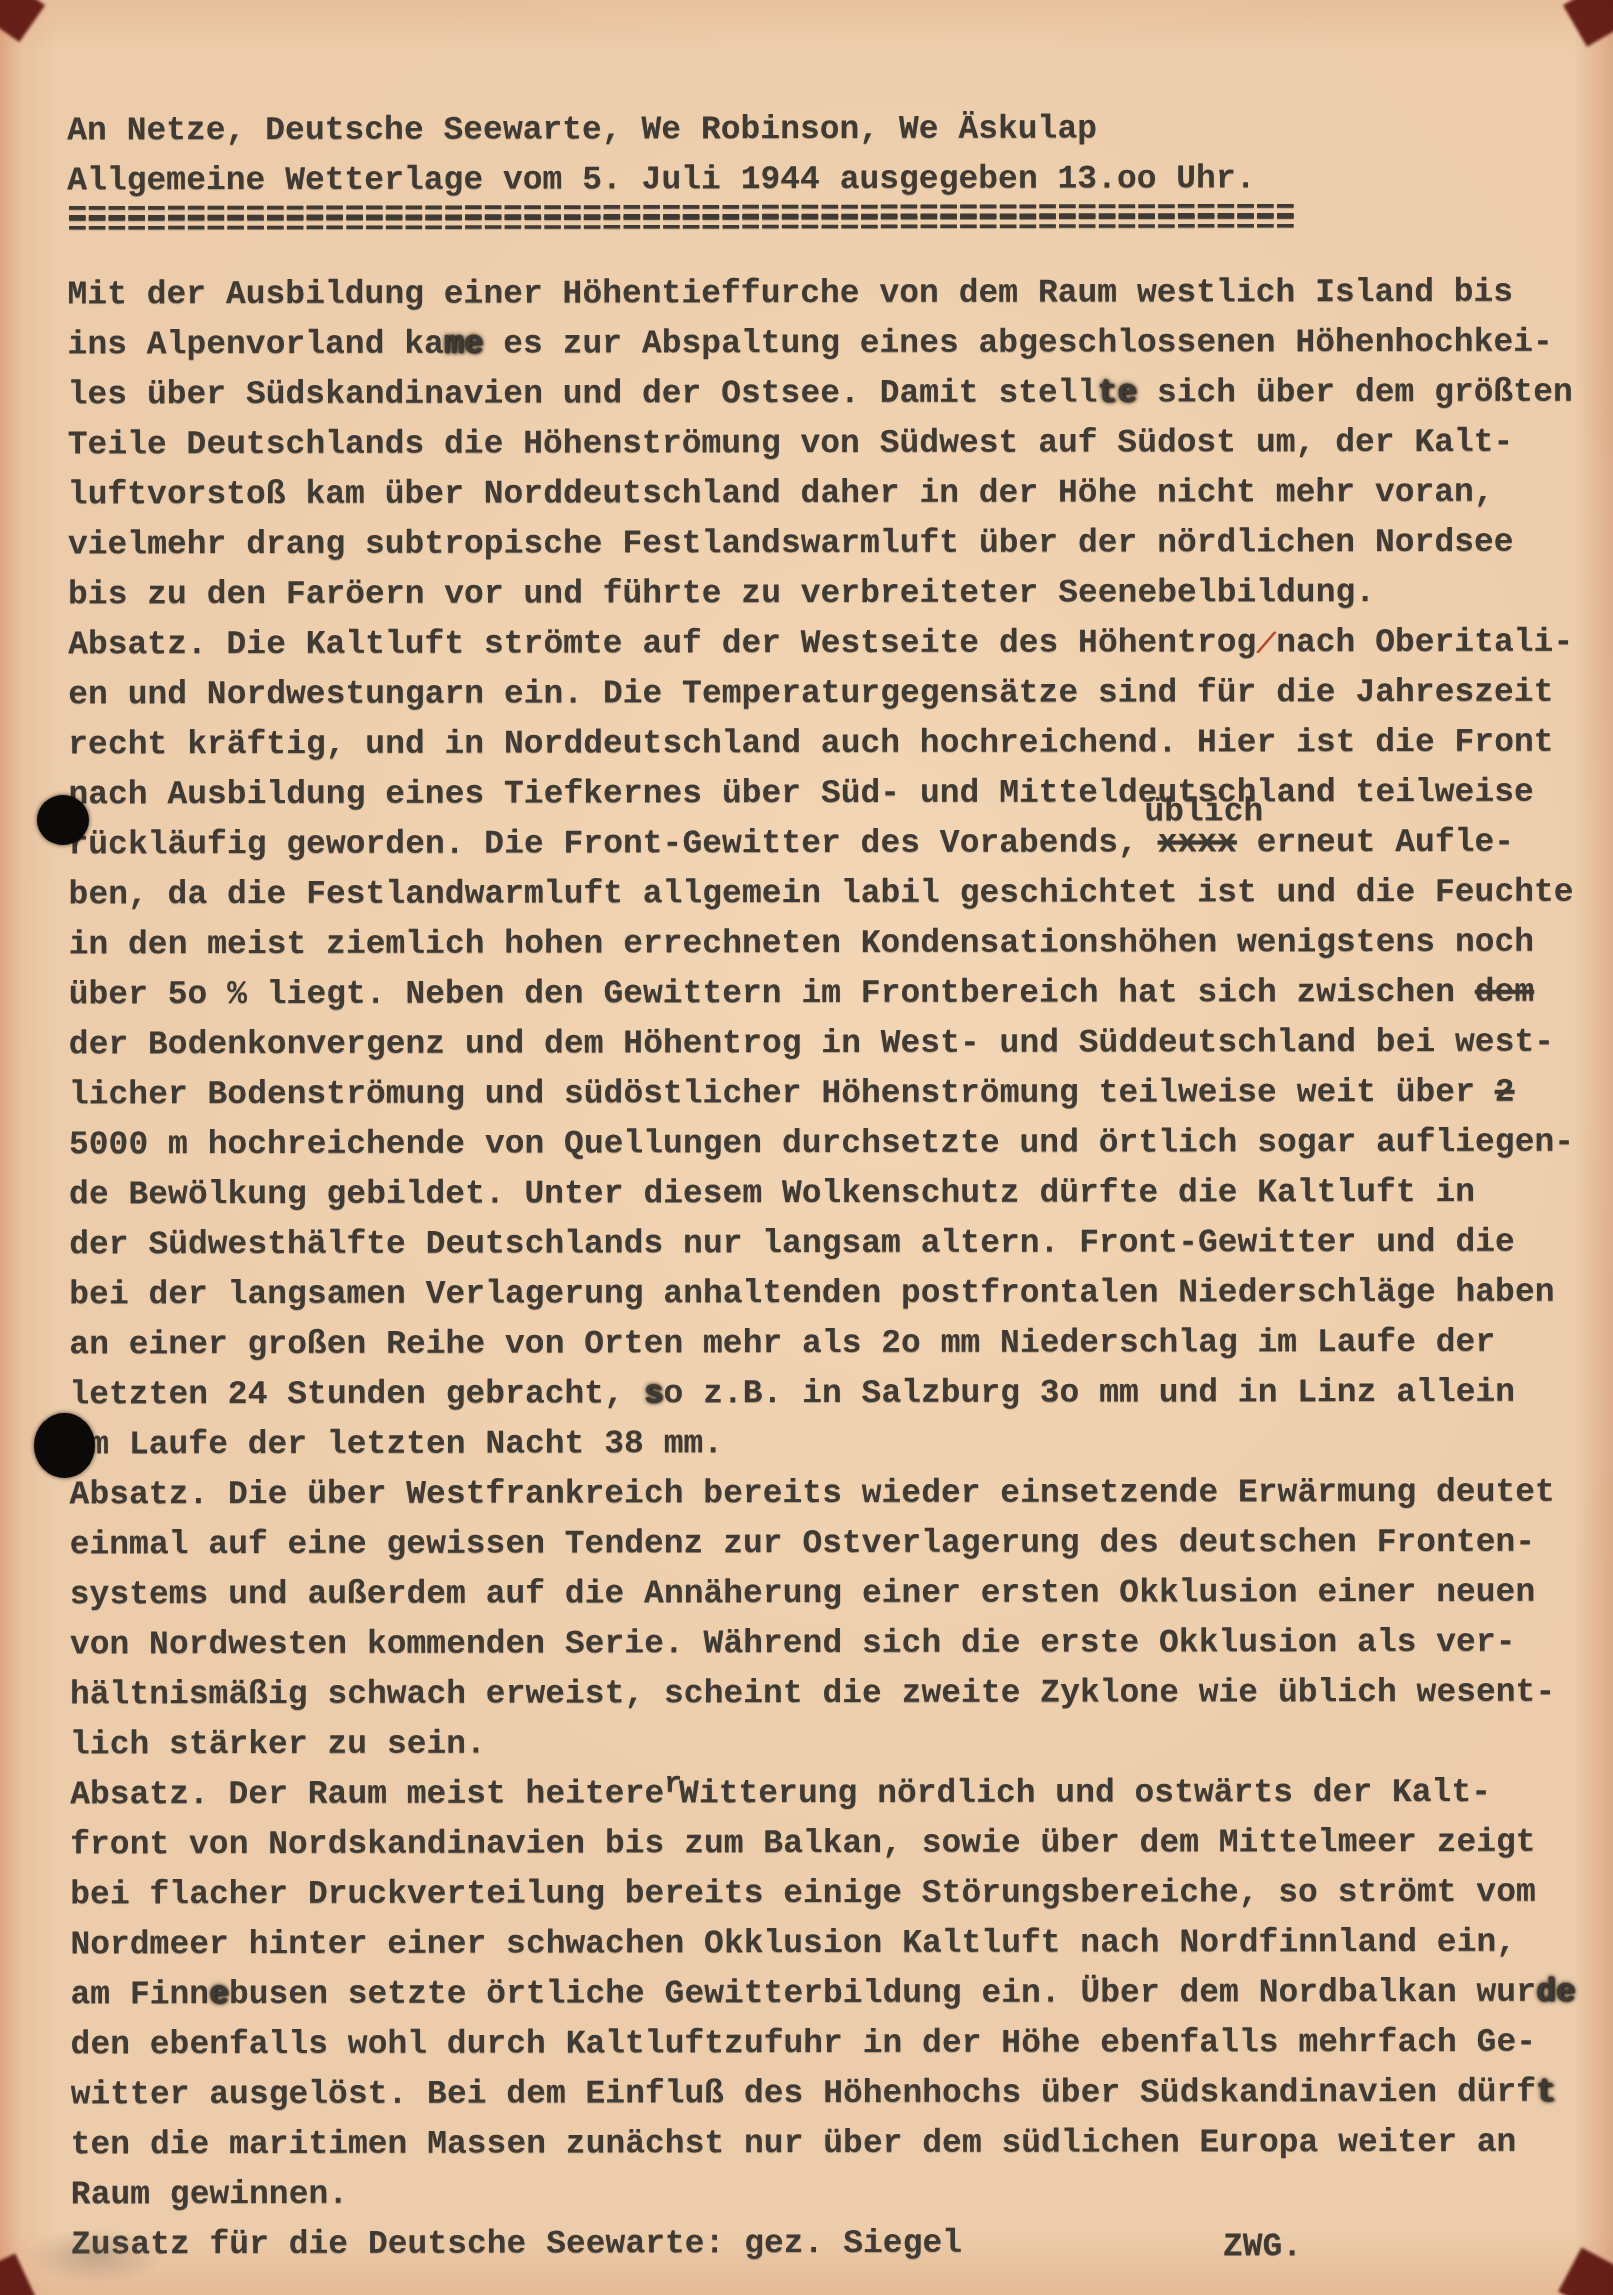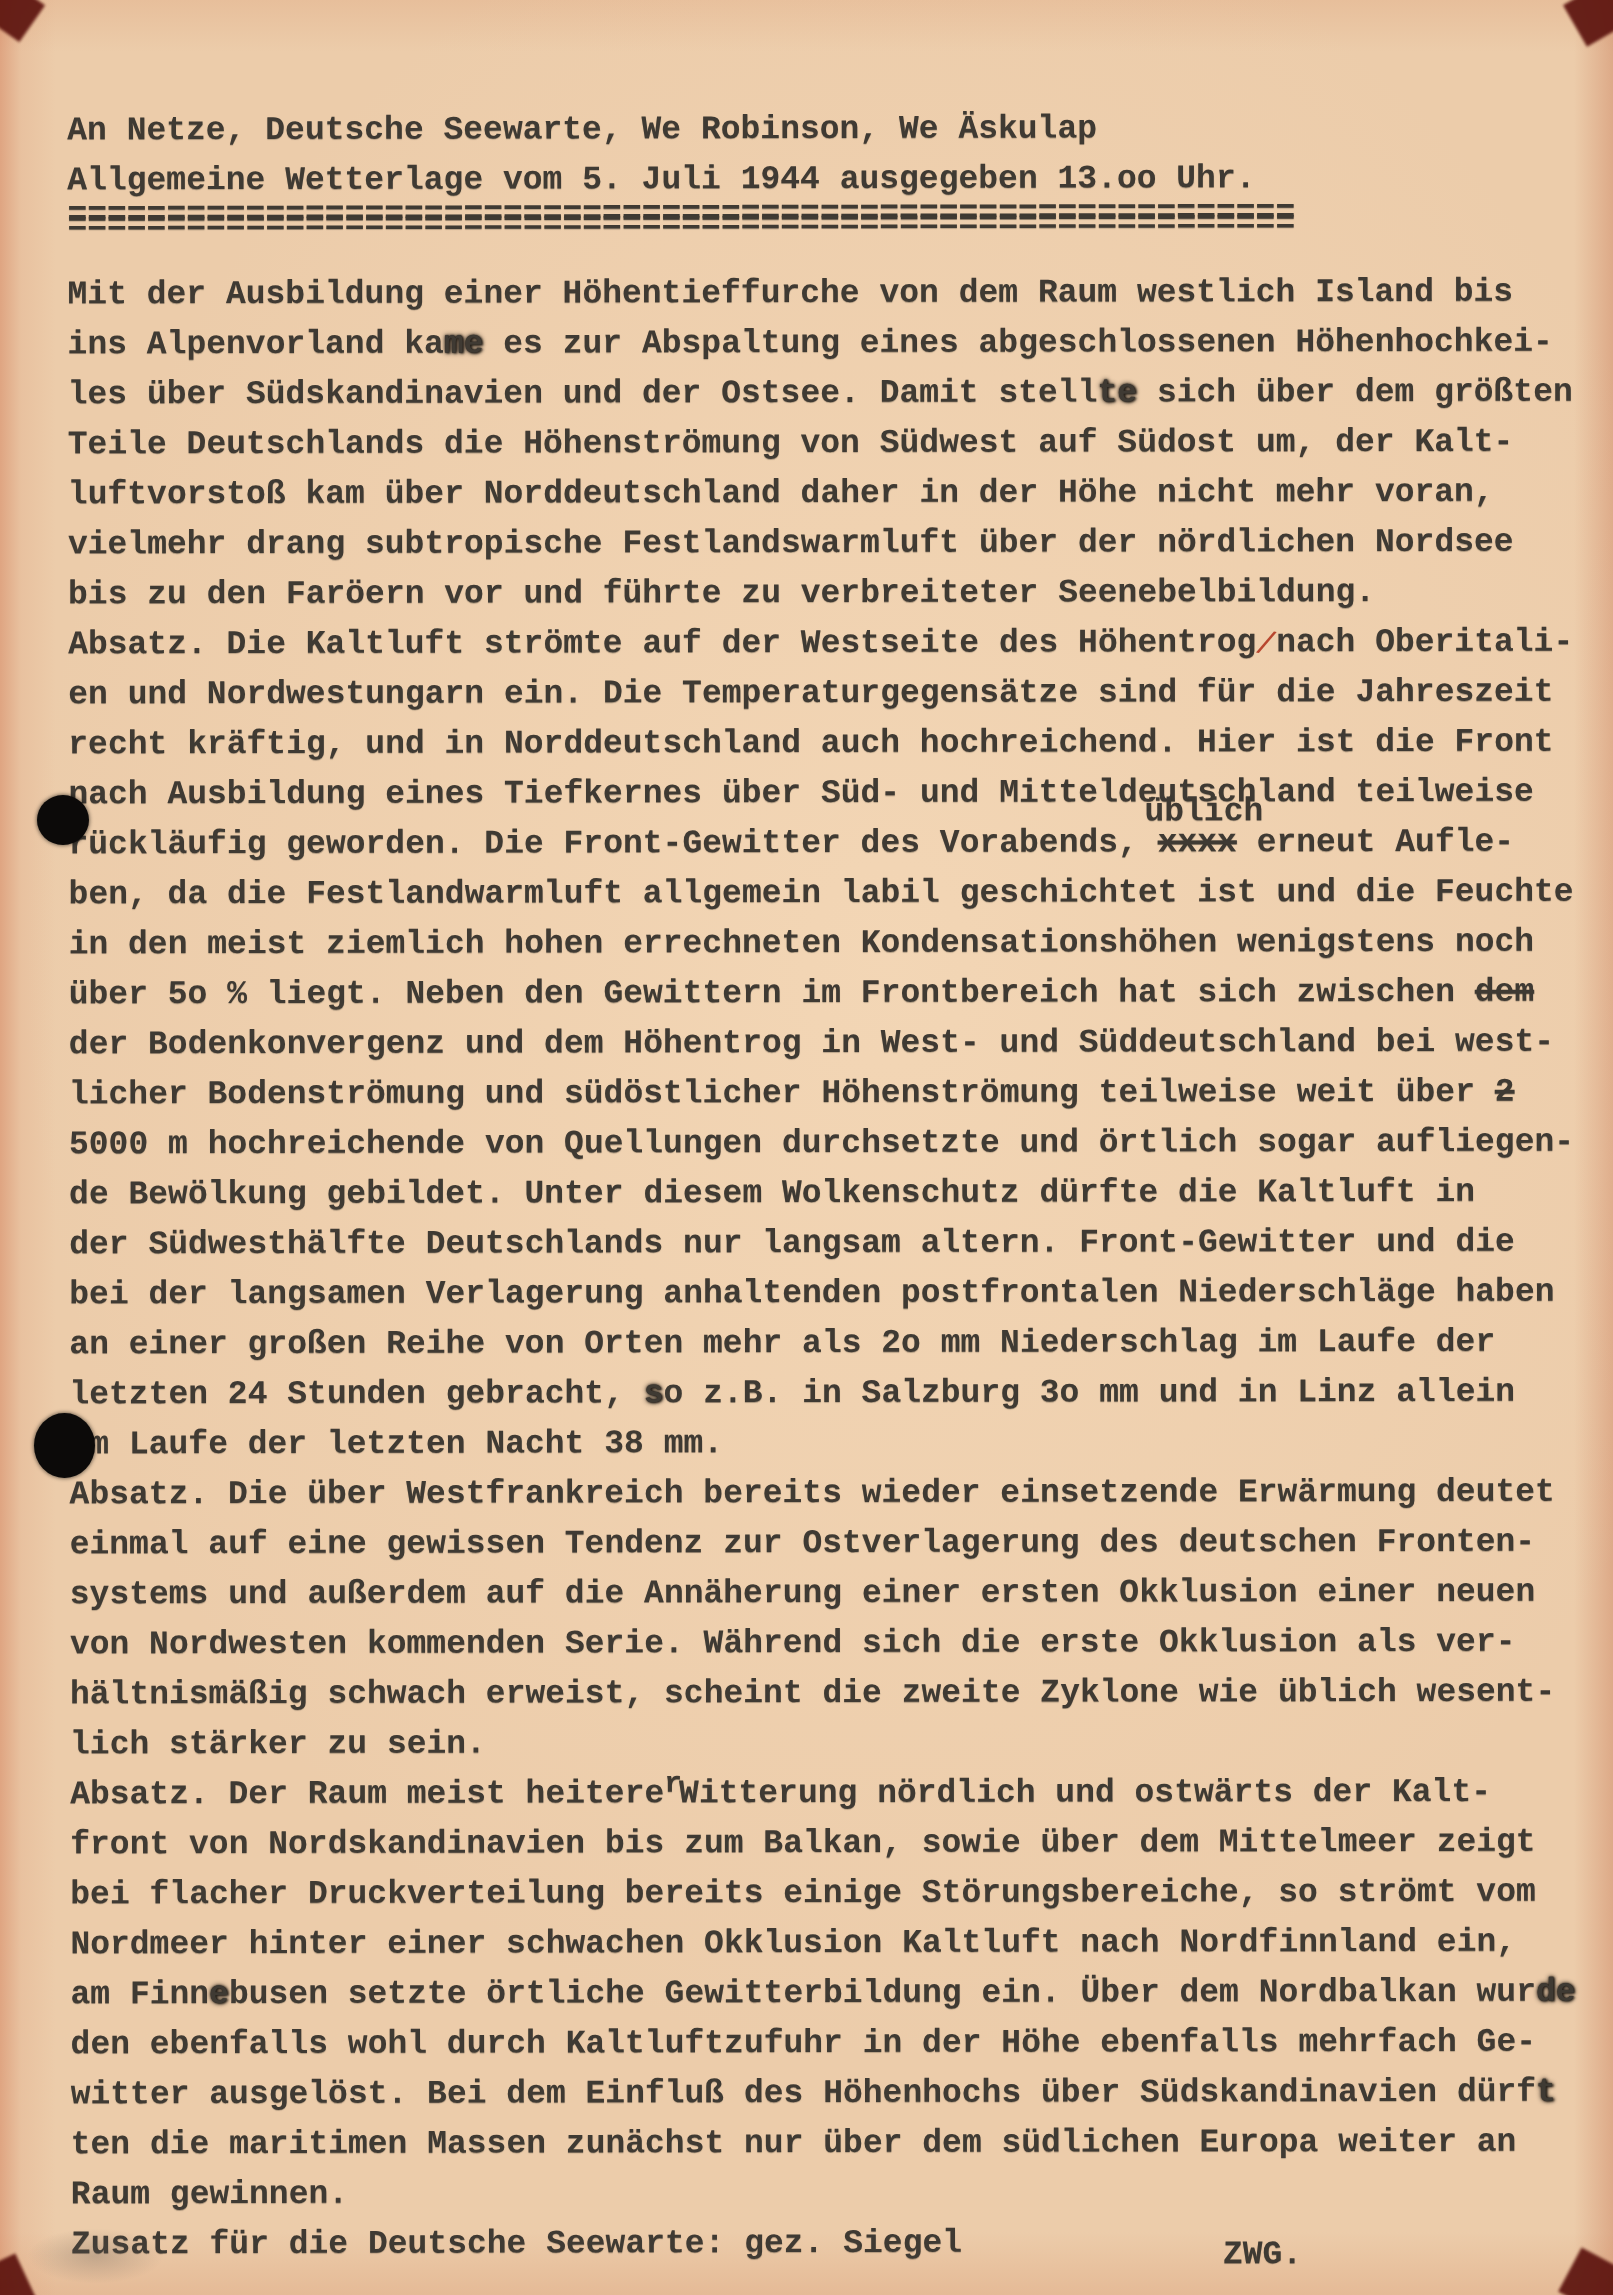--- a/index.html
+++ b/index.html
@@ -42,7 +42,7 @@
     text-shadow:none;
   }
   .footer-line{position:relative;white-space:pre;}
-  .zwg{position:absolute;left:1152px;top:12px;}
+  .zwg{position:absolute;left:1152px;top:4px;}
   .punch-hole{
     position:absolute;background:#0c0a09;border-radius:50%;
     box-shadow:0 0 4px rgba(10,8,6,0.75);

